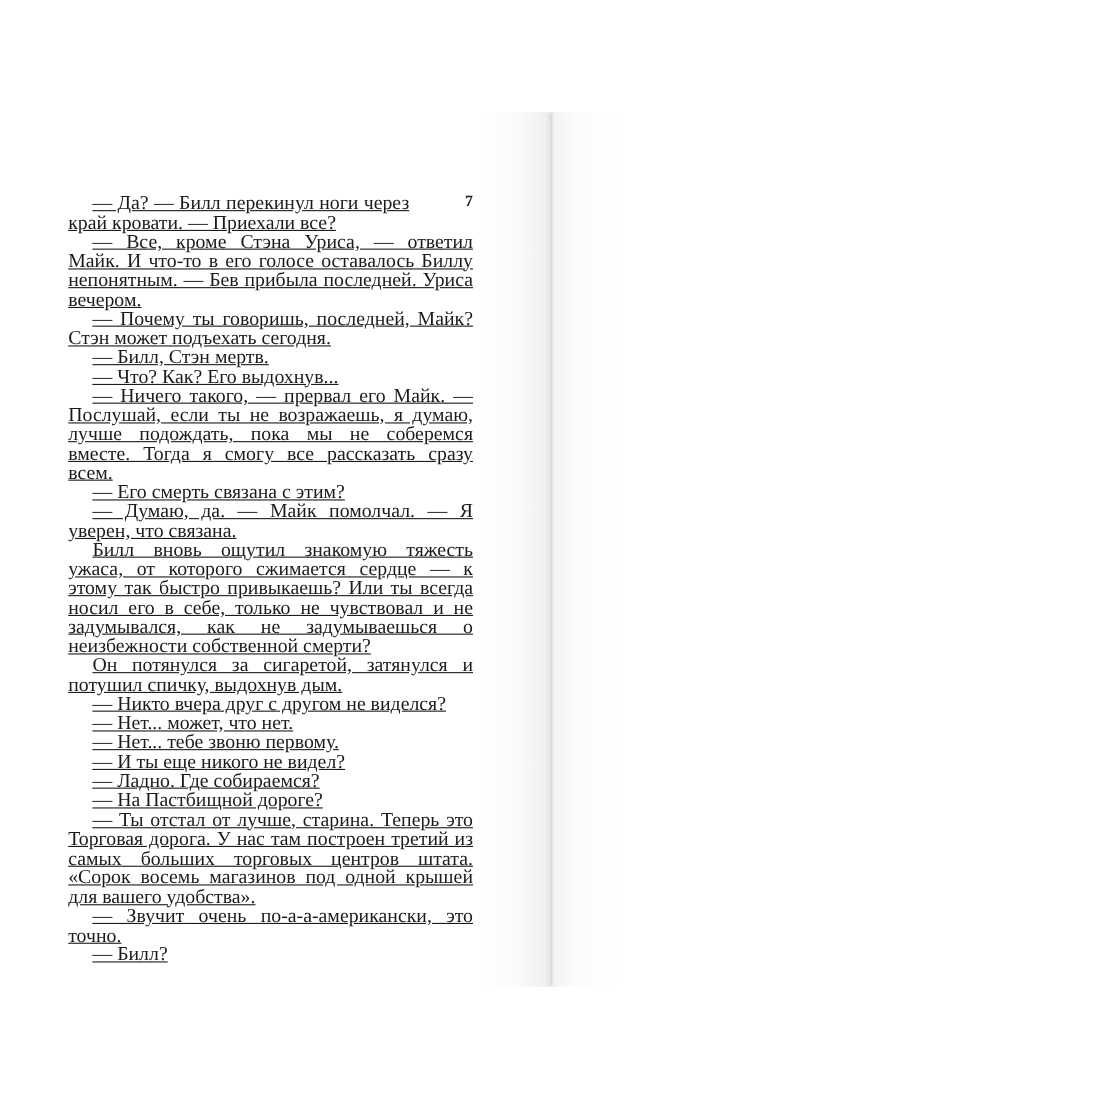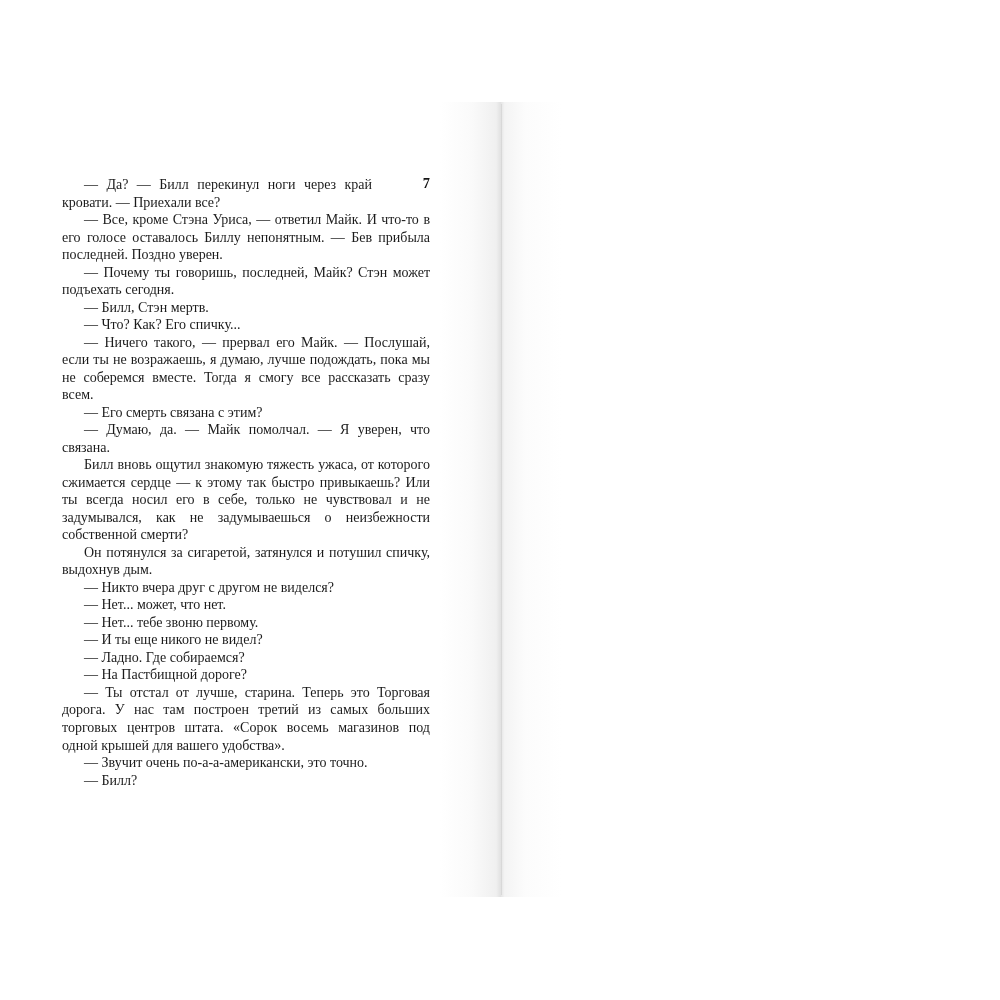--- a/index.html
+++ b/index.html
@@ -57,12 +57,13 @@
   .textblock {
     position: absolute;
     top: 176px;
-    font-size: 14px;
+    font-size: 18px;
     line-height: 17.52px;
     color: #1b1b1b;
     text-align: justify;
     text-justify: inter-word;
     hyphens: manual;
+    text-decoration: underline;
     -webkit-font-smoothing: antialiased;
   }
   .left  .textblock { left: 62px;  width: 368px; }

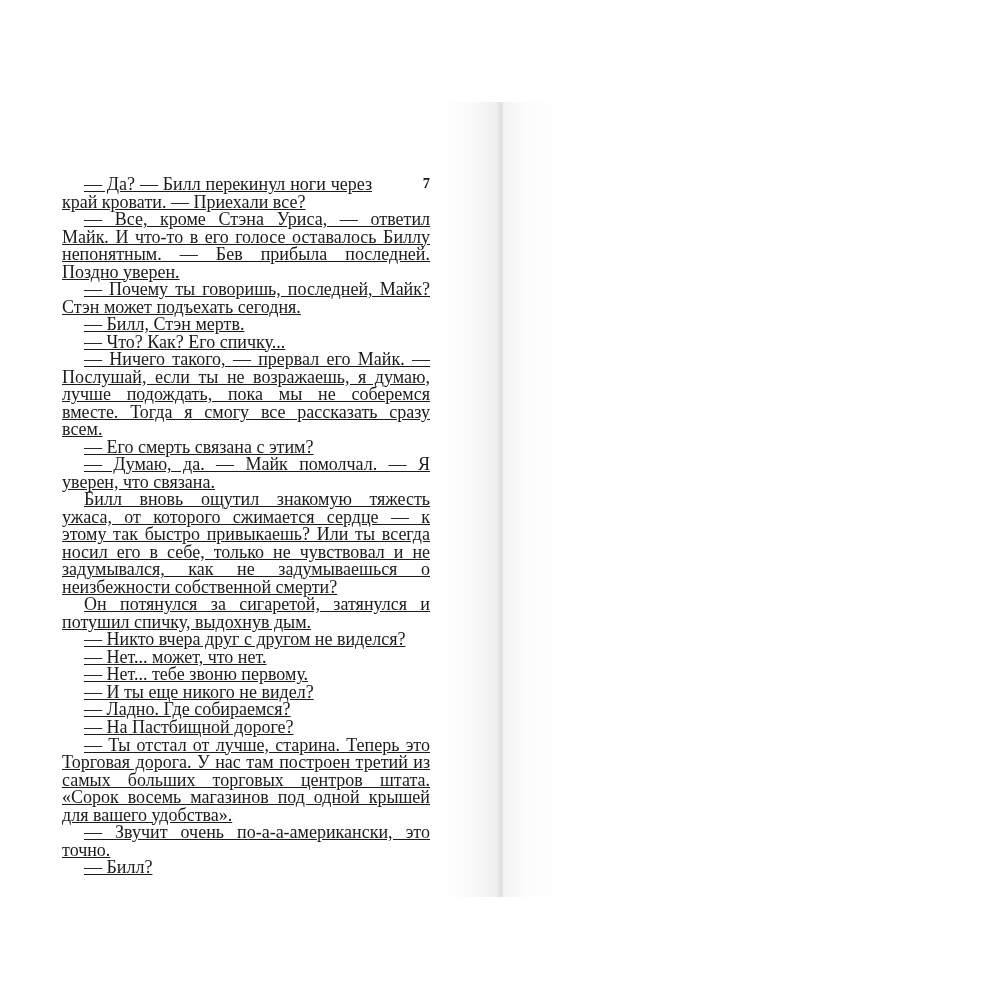--- a/index.html
+++ b/index.html
@@ -101,7 +101,7 @@
     <div class="textblock">
       <span class="firstline-shim"></span>
       <p>— Да? — Билл перекинул ноги через край кровати. — Приехали все?</p>
-      <p>— Все, кроме Стэна Уриса, — ответил Майк. И что-то в его голосе оставалось Биллу непонятным. — Бев прибыла последней. Поздно уверен.</p>
+      <p>— Все, кроме Стэна Уриса, — ответил Майк. И что-то в его голосе оставалось Биллу непонятным. — Бев прибыла последней. Уриса вечером.</p>
       <p>— Почему ты говоришь, последней, Майк? Стэн может подъехать сегодня.</p>
       <p>— Билл, Стэн мертв.</p>
       <p>— Что? Как? Его спичку...</p>

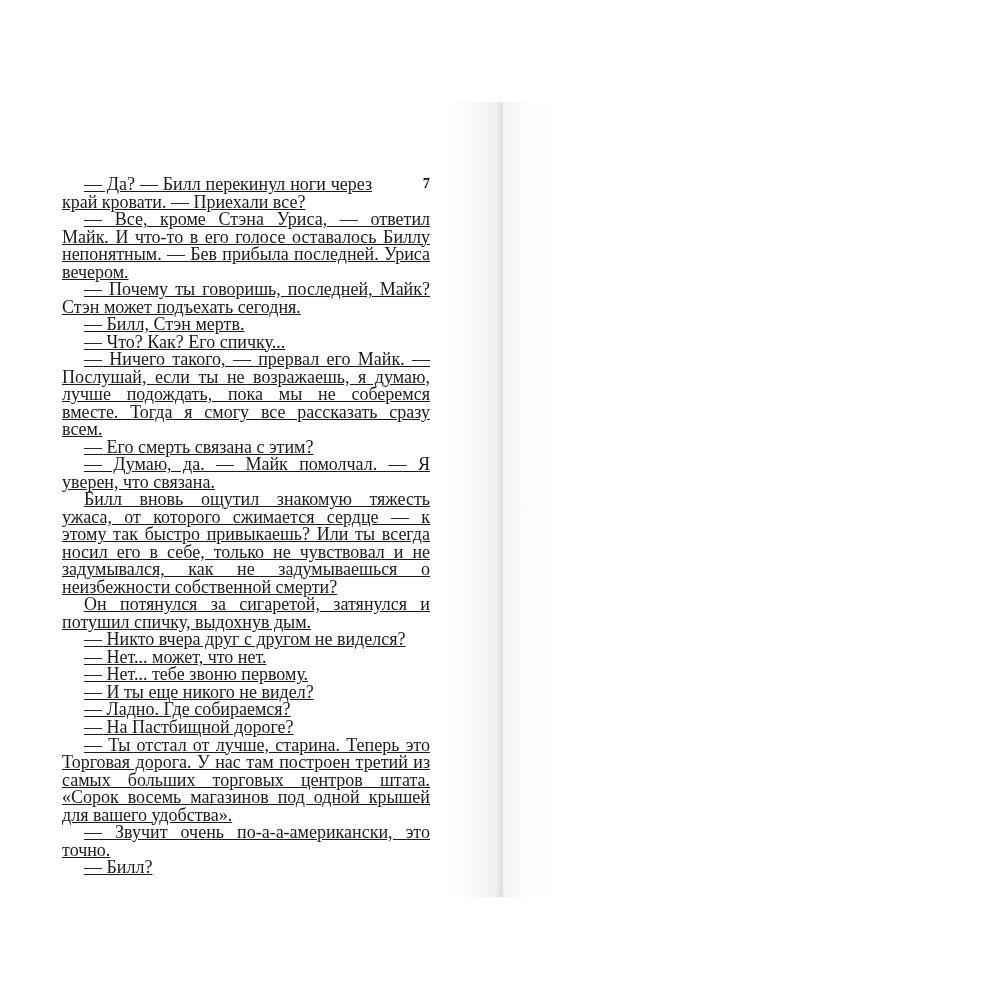--- a/index.html
+++ b/index.html
@@ -104,7 +104,7 @@
       <p>— Все, кроме Стэна Уриса, — ответил Майк. И что-то в его голосе оставалось Биллу непонятным. — Бев прибыла последней. Уриса вечером.</p>
       <p>— Почему ты говоришь, последней, Майк? Стэн может подъехать сегодня.</p>
       <p>— Билл, Стэн мертв.</p>
-      <p>— Что? Как? Его спичку...</p>
+      <p>— Что? Как? Его выдохнув...</p>
       <p>— Ничего такого, — прервал его Майк. — Послушай, если ты не возражаешь, я думаю, лучше подождать, пока мы не соберемся вместе. Тогда я смогу все рассказать сразу всем.</p>
       <p>— Его смерть связана с этим?</p>
       <p>— Думаю, да. — Майк помолчал. — Я уверен, что связана.</p>

